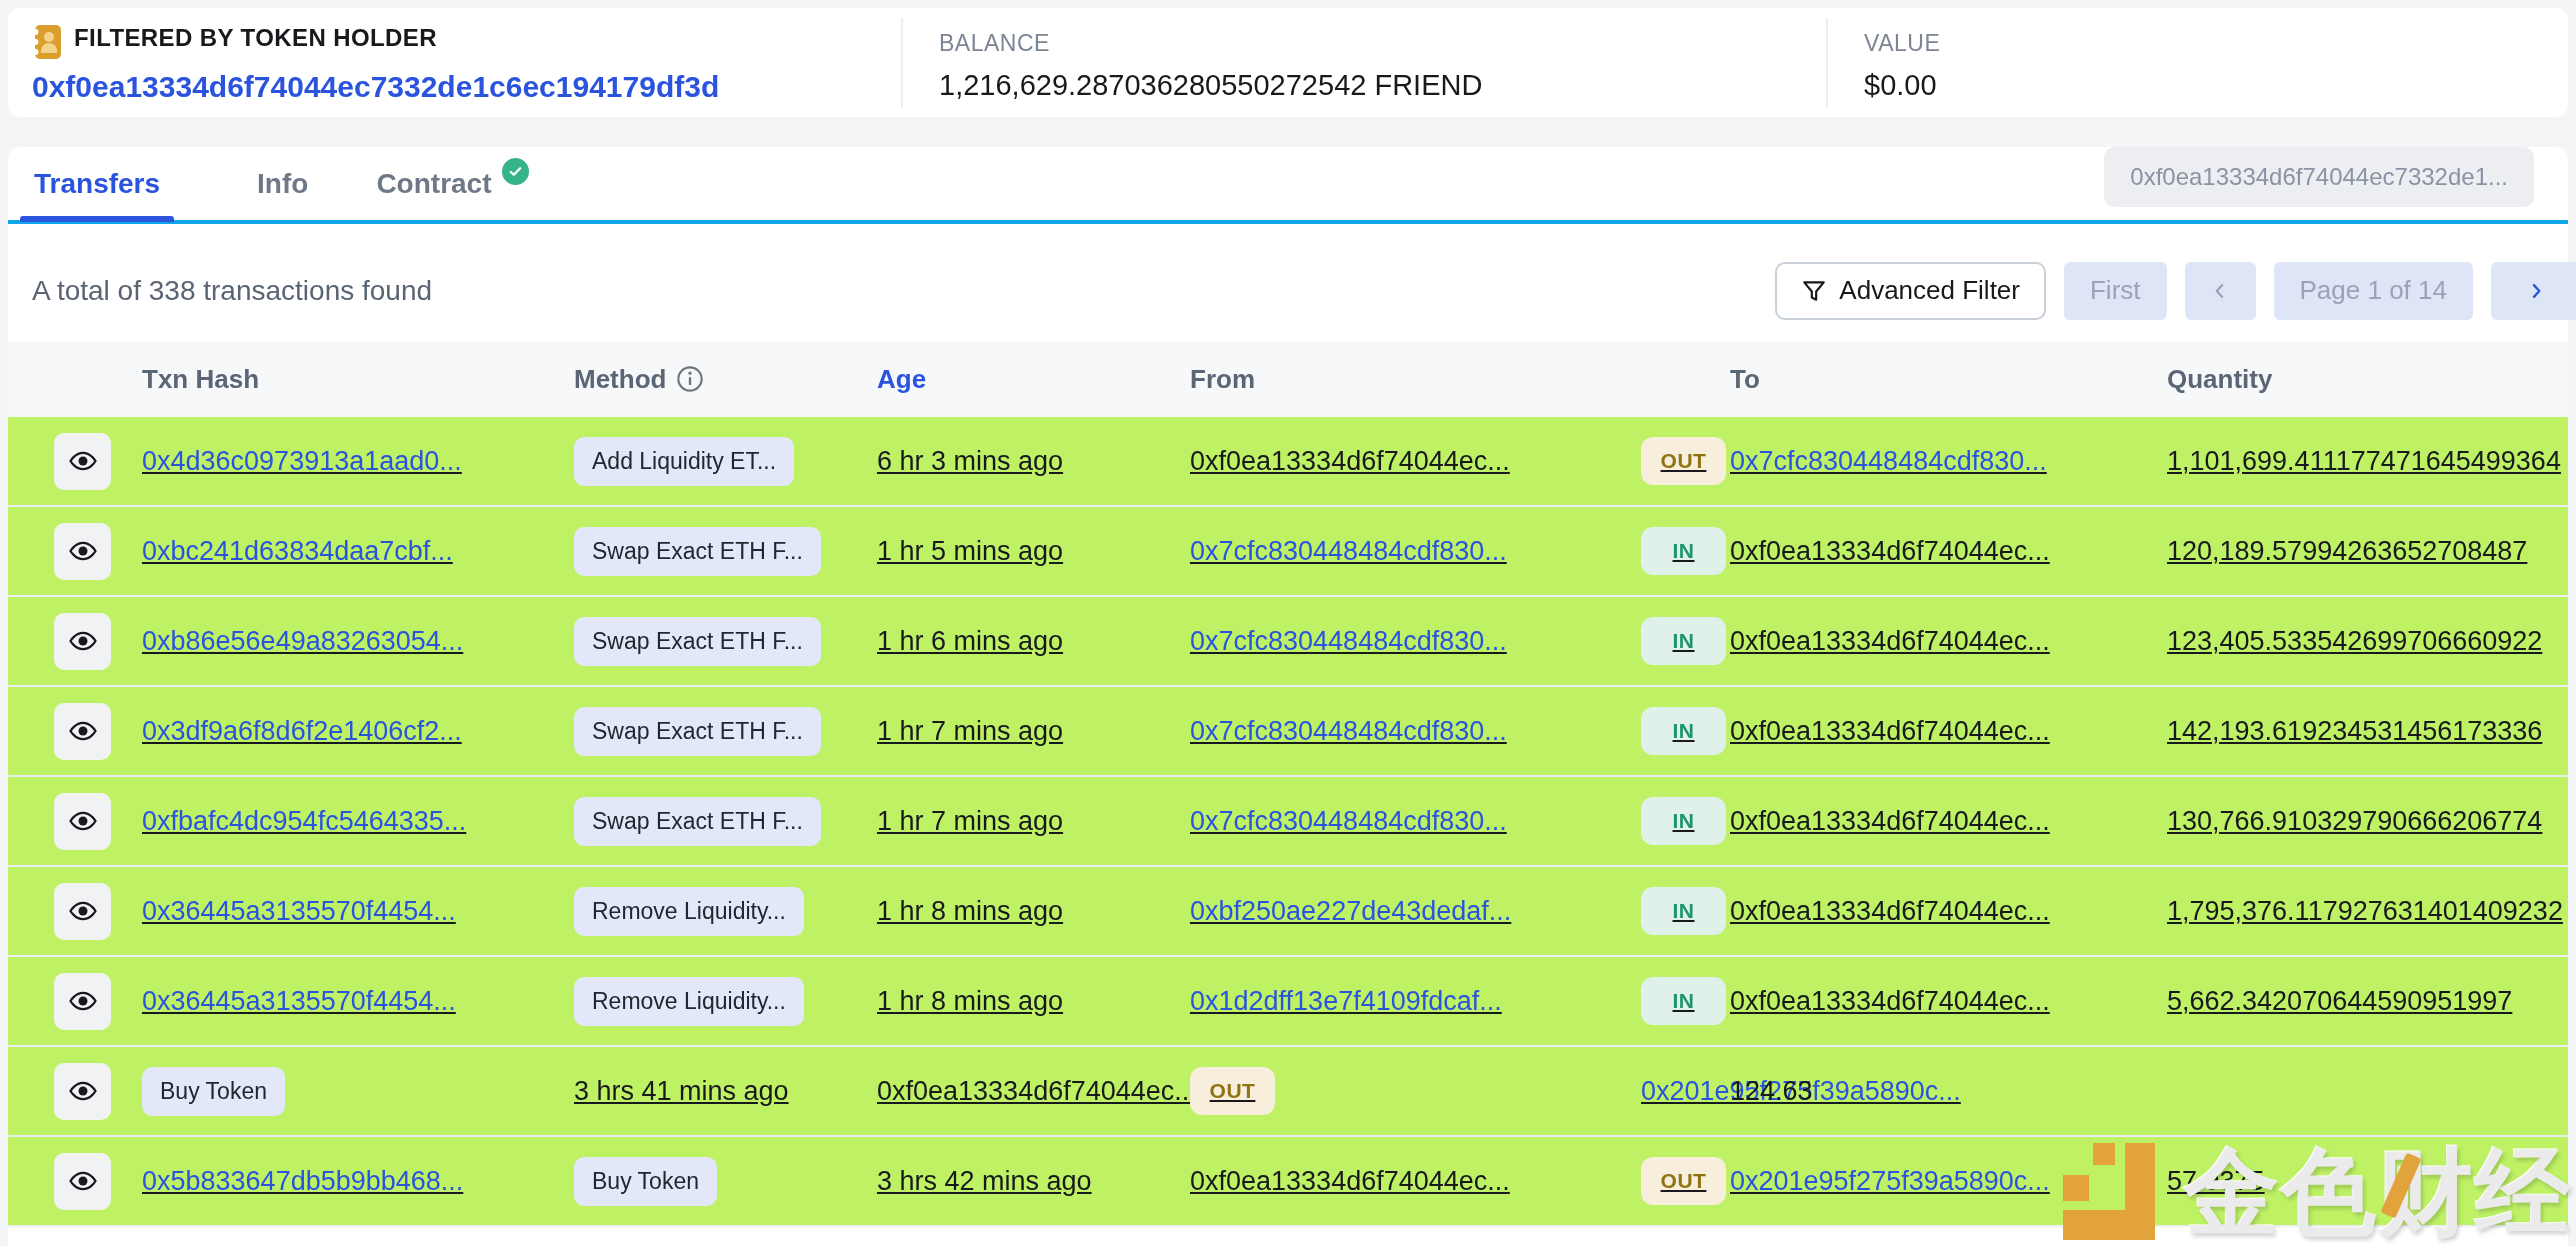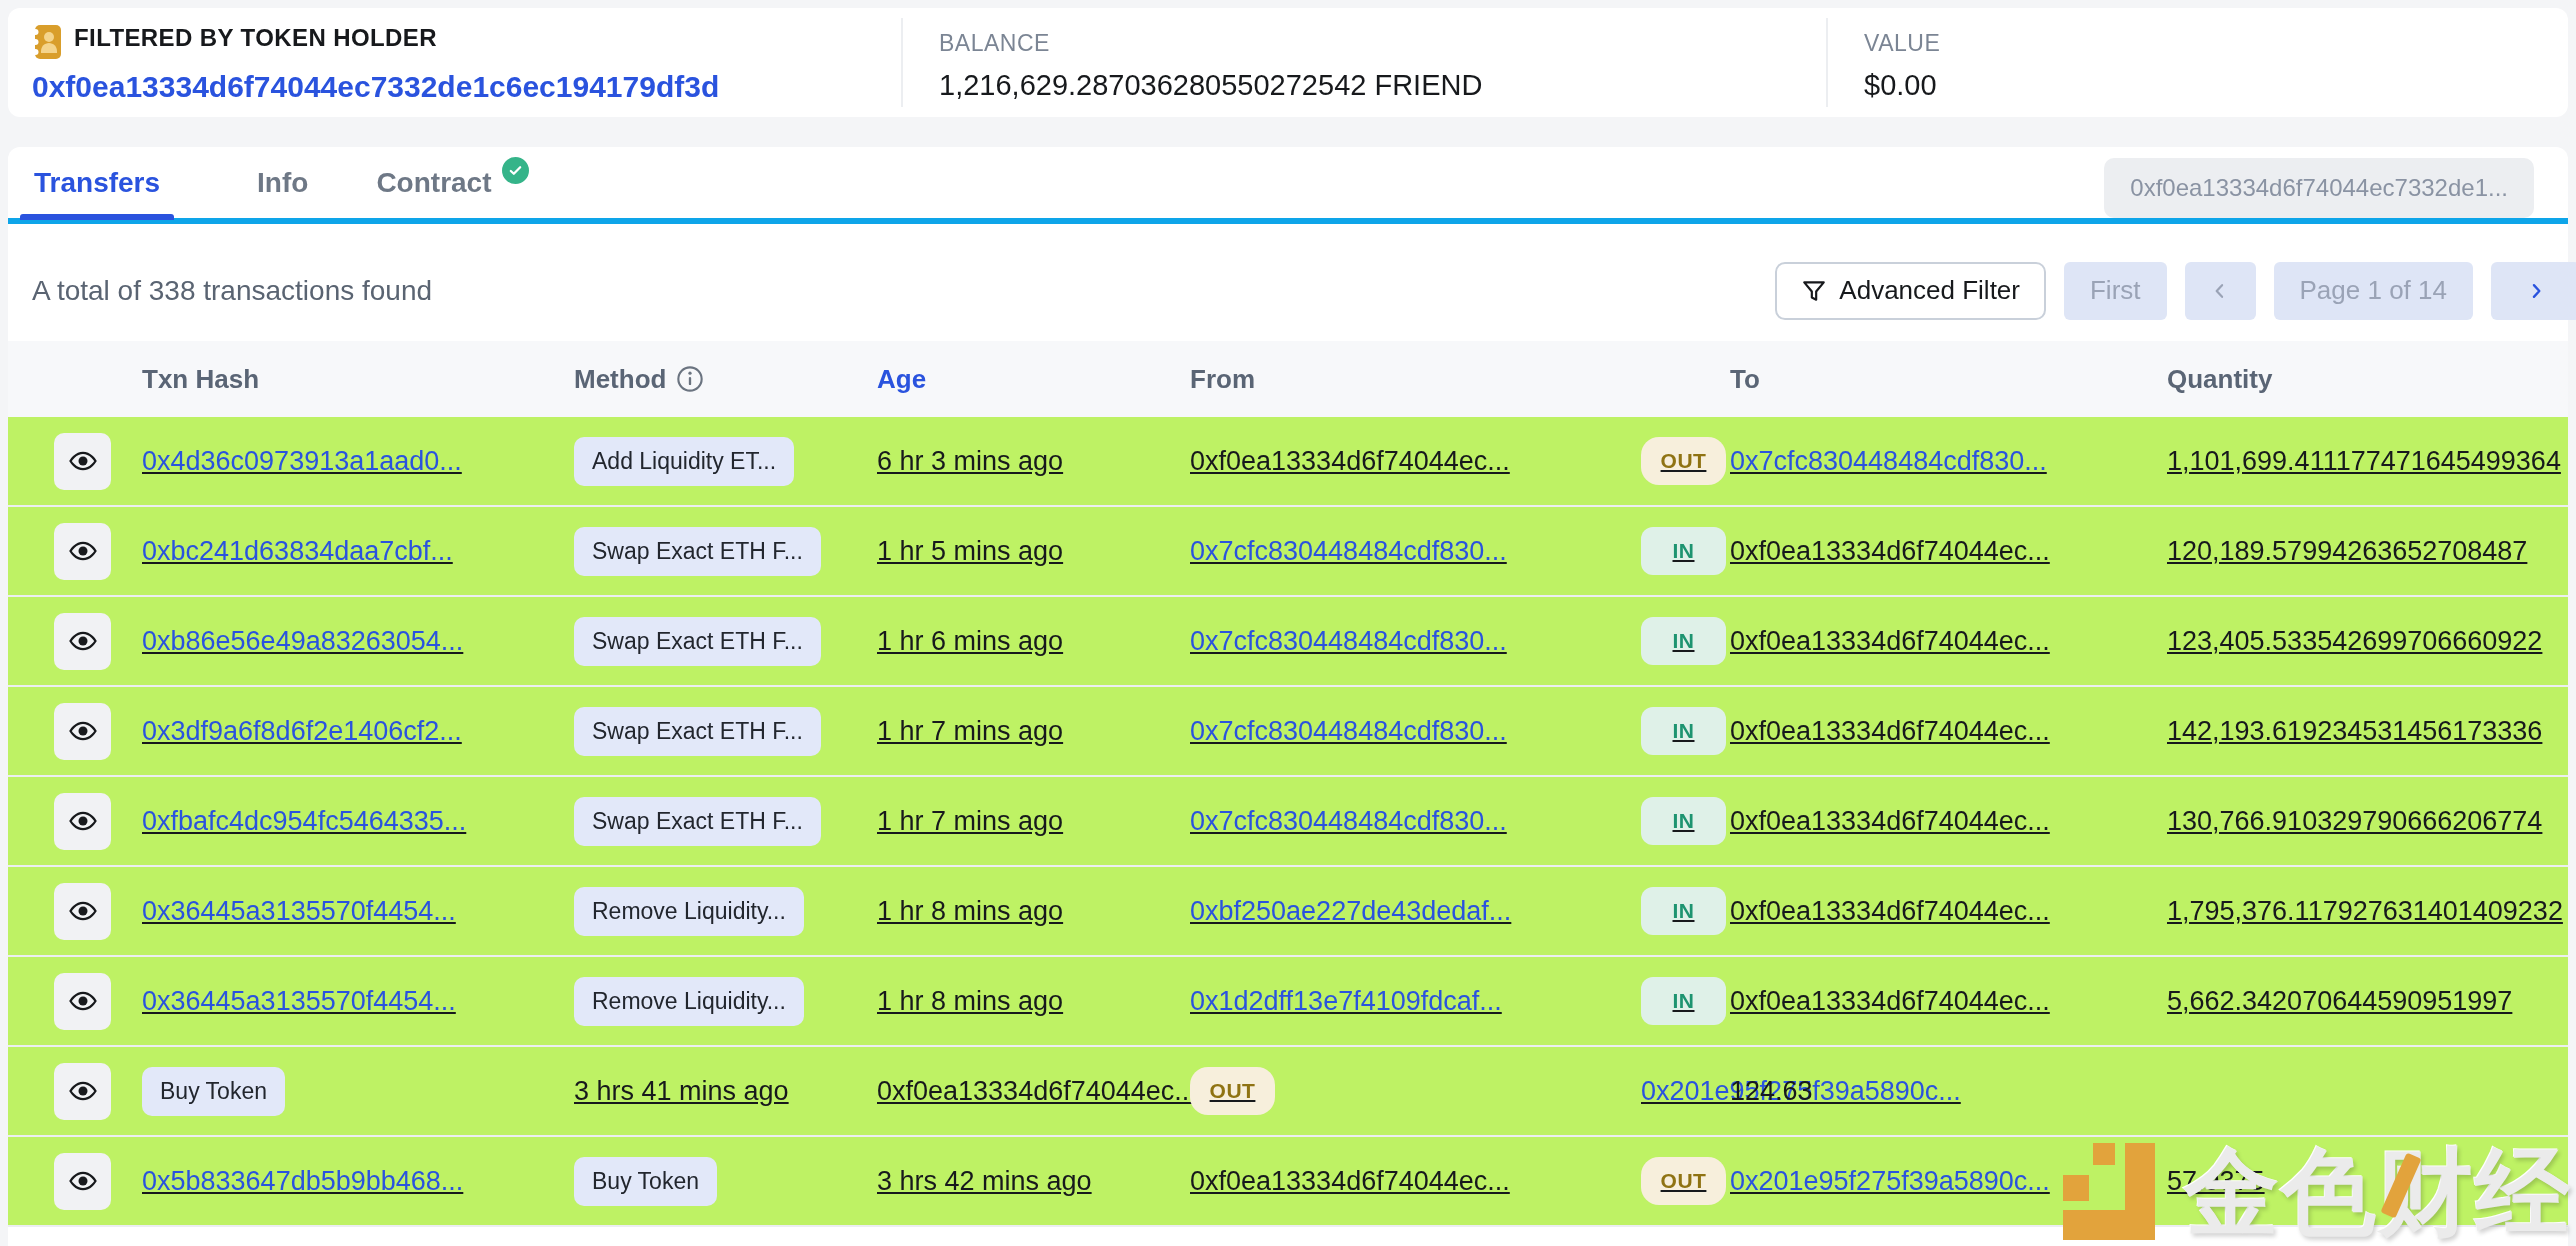--- a/index.html
+++ b/index.html
@@ -50,8 +50,8 @@
     background:var(--card-bg);border-radius:12px 12px 0 0;
   }
   .tabs-row{
-    position:relative;height:77px;border-bottom:6px solid #0ea5e9;
-    display:flex;align-items:flex-end;padding:0 12px;
+    position:relative;height:77px;border-bottom:4px solid #0ea5e9;
+    display:flex;align-items:flex-start;padding:0 12px;
   }
   .tab{font-size:28px;font-weight:600;color:#6E7886;padding:0 14px;height:100%;
     display:flex;align-items:center;cursor:pointer;position:relative;background:none;border:none;

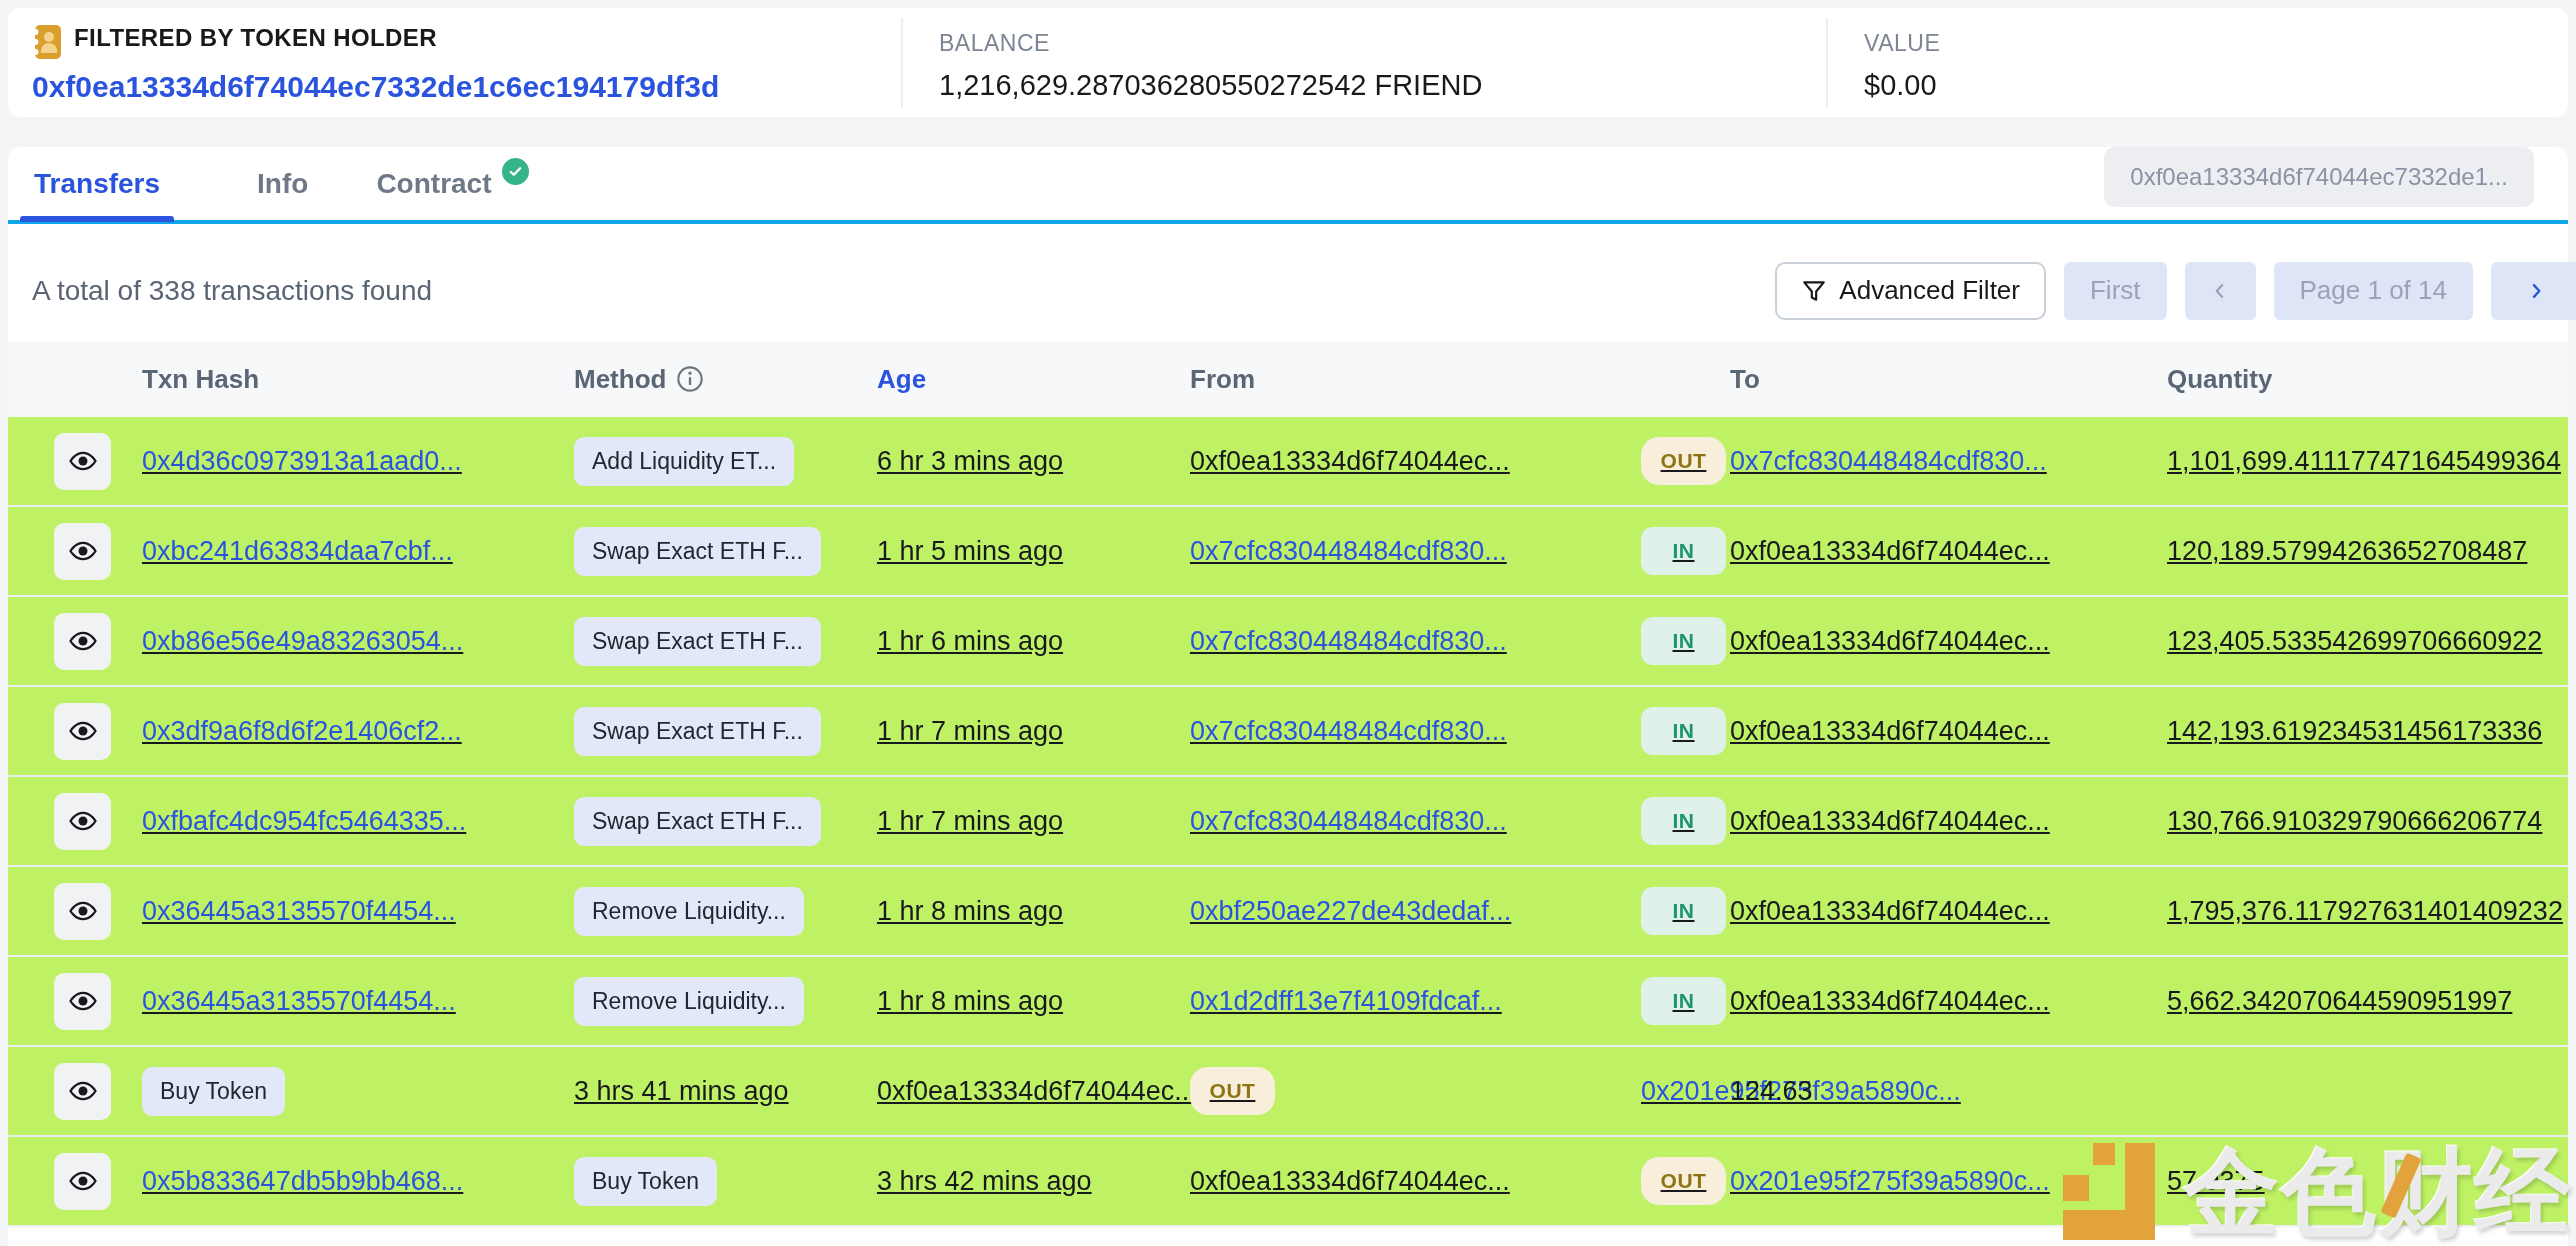--- a/index.html
+++ b/index.html
@@ -103,7 +103,7 @@
     font-size:23px;color:#22262E;padding:11px 18px;white-space:nowrap;}
   .dir-badge{width:85px;height:48px;border-radius:12px;display:flex;align-items:center;justify-content:center;
     font-size:21px;font-weight:700;letter-spacing:0.5px;}
-  .dir-badge.out{background:var(--out-bg);color:var(--out-text);border-radius:18px;}
+  .dir-badge.out{background:var(--out-bg);color:var(--out-text);}
   .dir-badge.in{background:var(--in-bg);color:var(--in-text);}
   
   .watermark{position:absolute;right:0;bottom:6px;display:flex;align-items:flex-end;z-index:50;pointer-events:none;}

